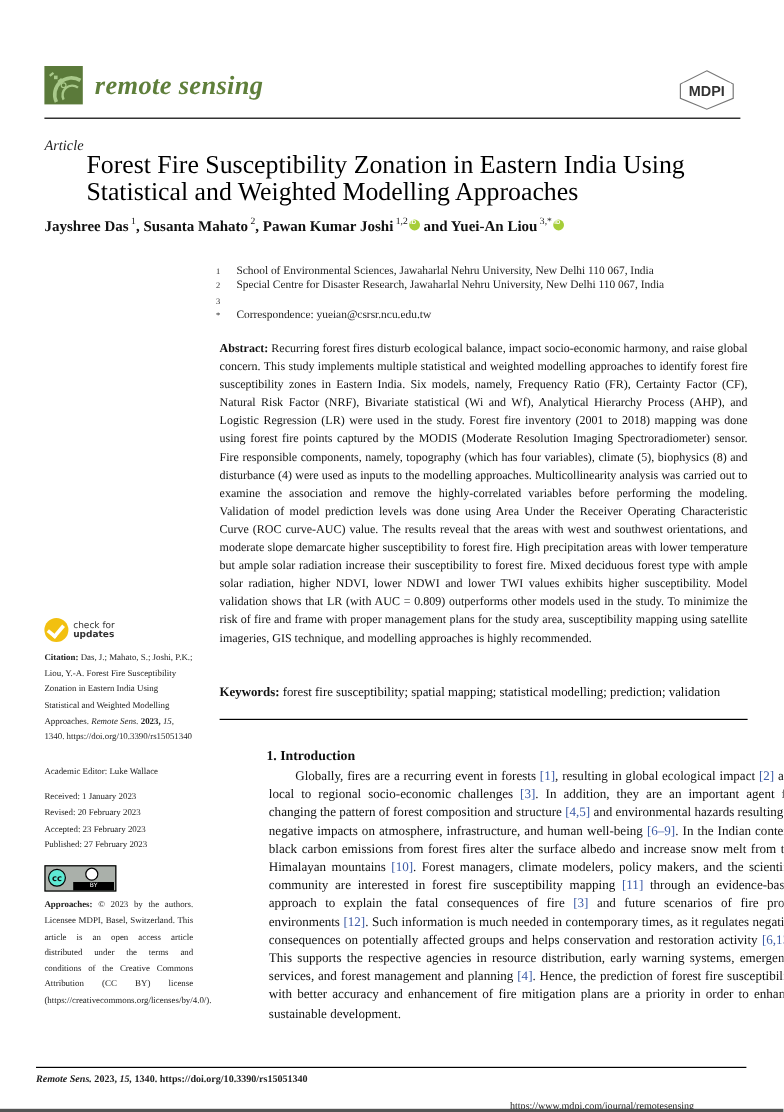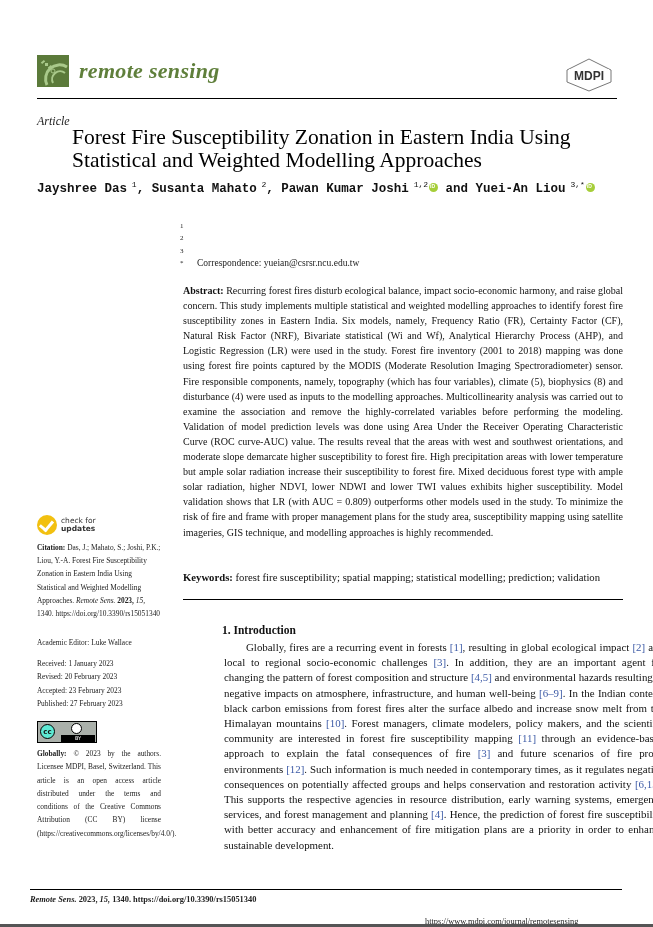--- a/index.html
+++ b/index.html
@@ -14,7 +14,7 @@
 
   #article-type { left:37px; top:114px; font-family:"Liberation Serif", serif; font-style:italic; font-size:12px; color:#222; }
   #title { left:37px; top:126px; width:560px; font-family:"Liberation Serif", serif; font-size:21.5px; line-height:23px; color:#000;margin-left:35px; }
-  #authors { left:37px; top:180px; font-family:Liberation Mono, monospace; font-weight:bold; font-size:12.5px; color:#111; white-space:nowrap; }
+  #authors { left:37px; top:180px; font-family:Liberation Serif, serif; font-weight:bold; font-size:12.5px; color:#111; white-space:nowrap; }
   #authors sup { font-size:8px; font-weight:normal; }
   .orcid { display:inline-block; width:9px; height:9px; border-radius:50%; background:#a6ce39; vertical-align:0px; margin-left:1px; position:relative; }
   .orcid::after { content:"iD"; position:absolute; left:1px; top:0px; font-family:"Liberation Sans", sans-serif; font-size:5px; color:#fff; font-weight:bold; }

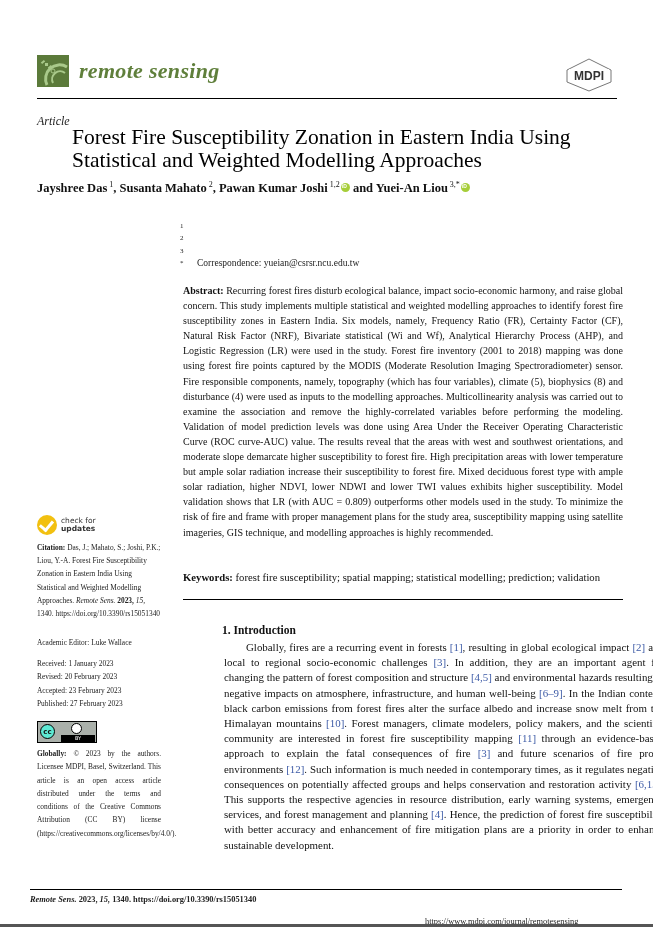--- a/index.html
+++ b/index.html
@@ -94,6 +94,7 @@
 <div id="affiliations" class="abs">
   <div class="aff-row">
       <span class="aff-num">1</span>
+      <span>School of Environmental Sciences, Jawaharlal Nehru University, New Delhi 110 067, India</span>
     </div>
   <div class="aff-row">
       <span class="aff-num">2</span>

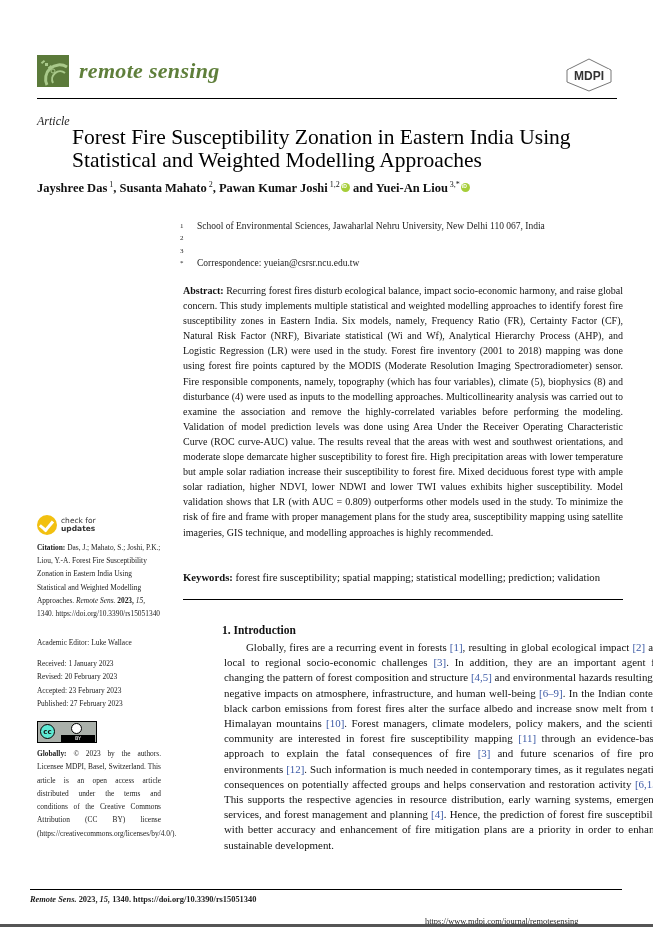--- a/index.html
+++ b/index.html
@@ -98,6 +98,7 @@
     </div>
   <div class="aff-row">
       <span class="aff-num">2</span>
+      <span>Special Centre for Disaster Research, Jawaharlal Nehru University, New Delhi 110 067, India</span>
     </div>
   <div class="aff-row">
       <span class="aff-num">3</span>

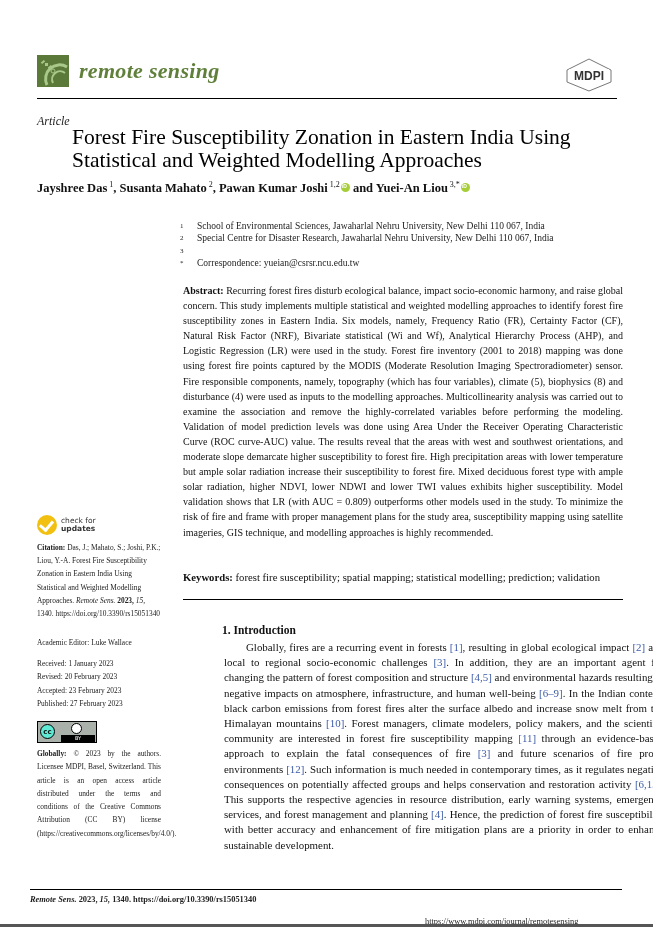--- a/index.html
+++ b/index.html
@@ -136,7 +136,7 @@
   <div class="by-person"></div>
   <div class="by-bar">BY</div>
 </div>
-<div id="copyright" class="abs"><b>Globally:</b> <span>© 2023 by the authors. Licensee MDPI, Basel, Switzerland. This article is an open access article distributed under the terms and conditions of the Creative Commons Attribution (CC BY) license (https://creativecommons.org/licenses/by/4.0/).</span></div>
+<div id="copyright" class="abs"><b>Approaches:</b> <span>© 2023 by the authors. Licensee MDPI, Basel, Switzerland. This article is an open access article distributed under the terms and conditions of the Creative Commons Attribution (CC BY) license (https://creativecommons.org/licenses/by/4.0/).</span></div>
 
 <div id="footer-rule" class="abs"></div>
 <div id="footer-left" class="abs"><i>Remote Sens.</i> <b>2023,</b> <i>15,</i> <span>1340. https://doi.org/10.3390/rs15051340</span></div>

